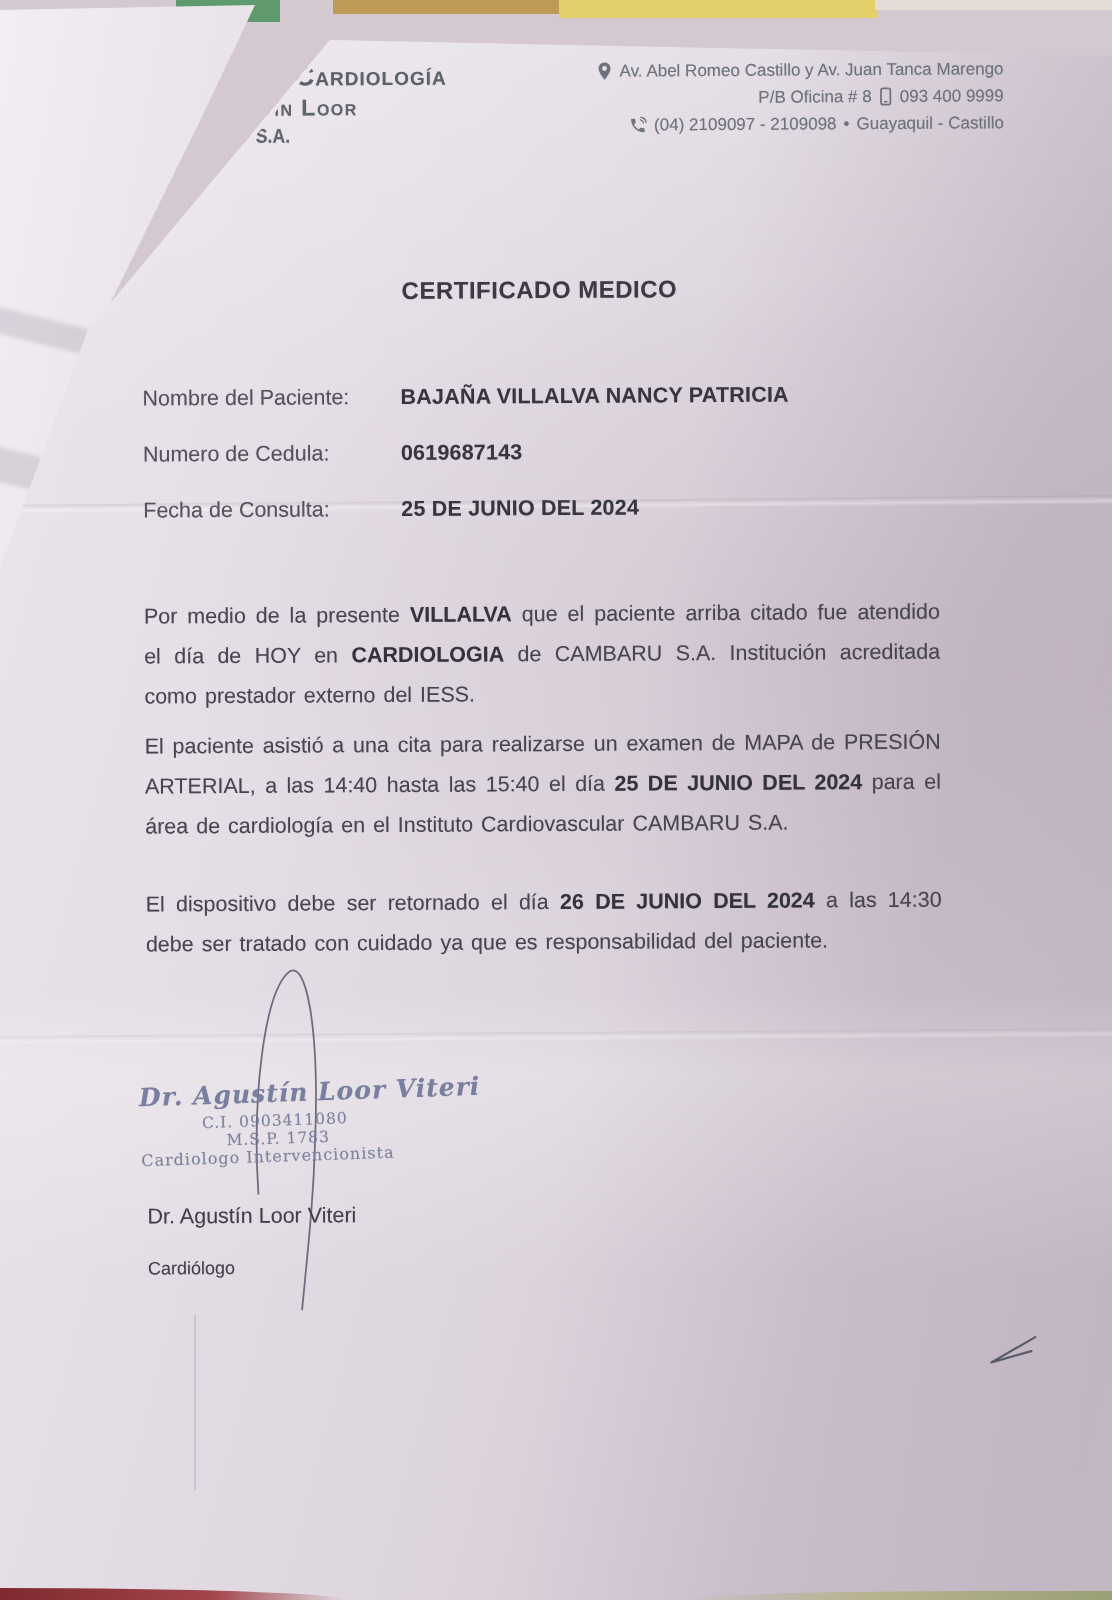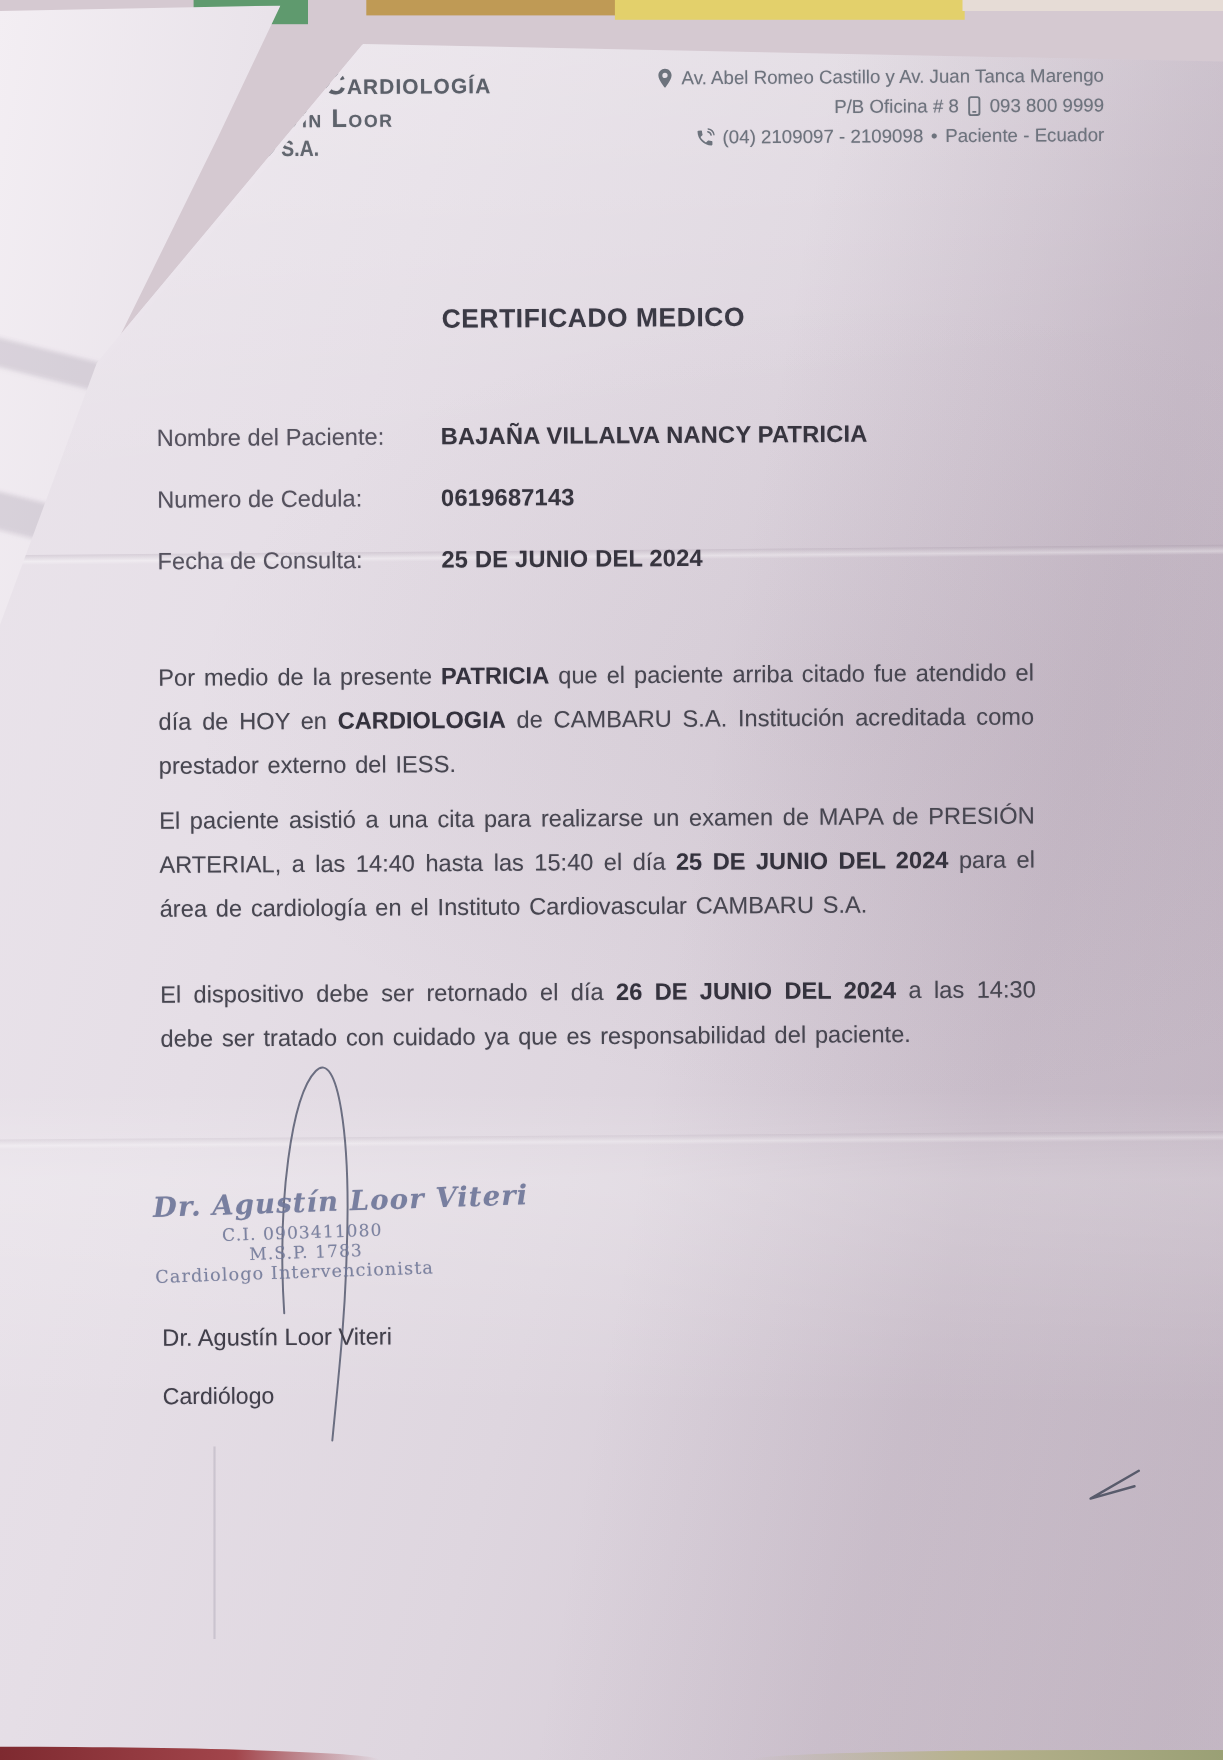--- a/index.html
+++ b/index.html
@@ -187,7 +187,7 @@
           <rect x="4" y="2" width="16" height="28" rx="3.5" fill="none" stroke="#6d737d" stroke-width="3"></rect>
           <line x1="9" y1="25" x2="15" y2="25" stroke="#6d737d" stroke-width="2.5"></line>
         </svg>
-        <span>093 800 9999</span>
+        <span>093 400 9999</span>
       </div>
       <div class="contact-line">
         <svg width="18" height="18" viewBox="0 0 24 24">

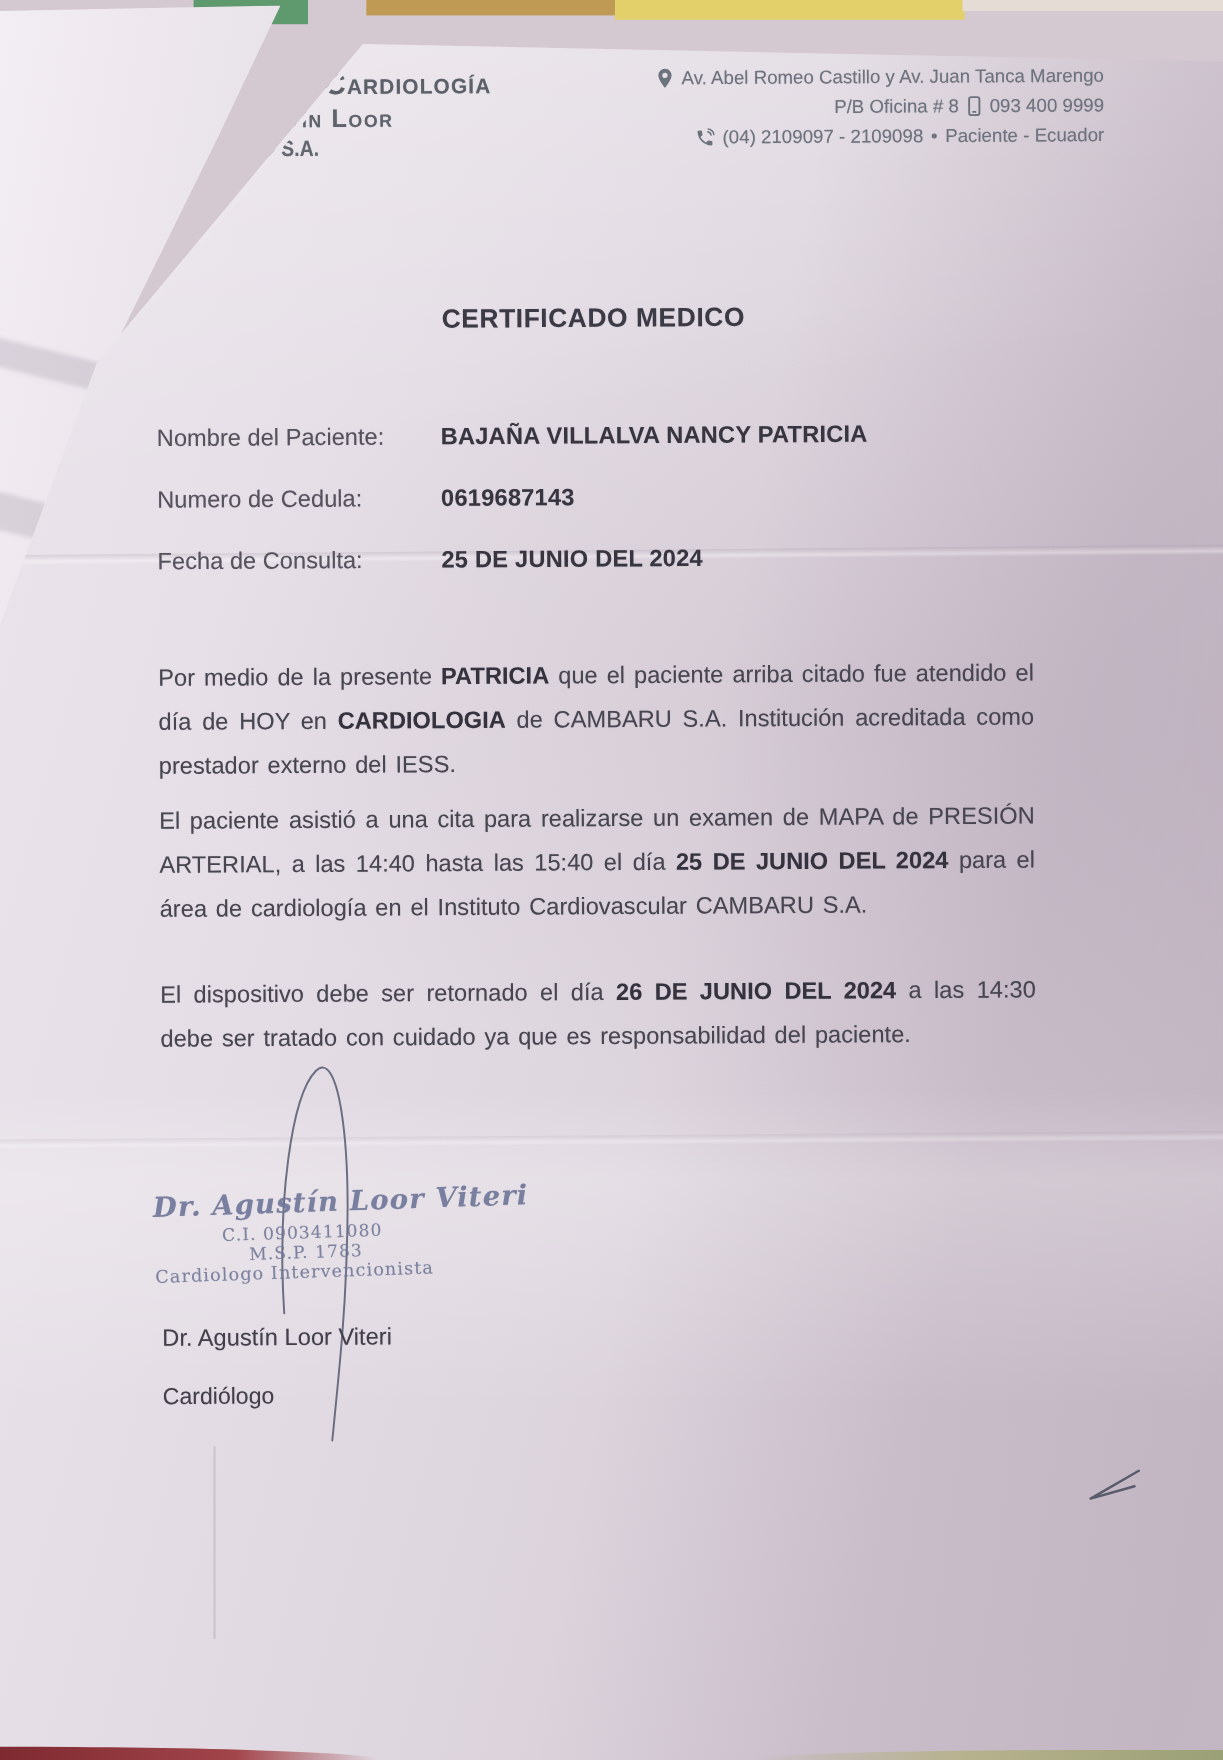--- a/index.html
+++ b/index.html
@@ -197,7 +197,7 @@
         </svg>
         <span>(04) 2109097 - 2109098</span>
         <span>•</span>
-        <span>Paciente - Ecuador</span>
+        <span>Guayaquil - Castillo</span>
       </div>
     </div>
 

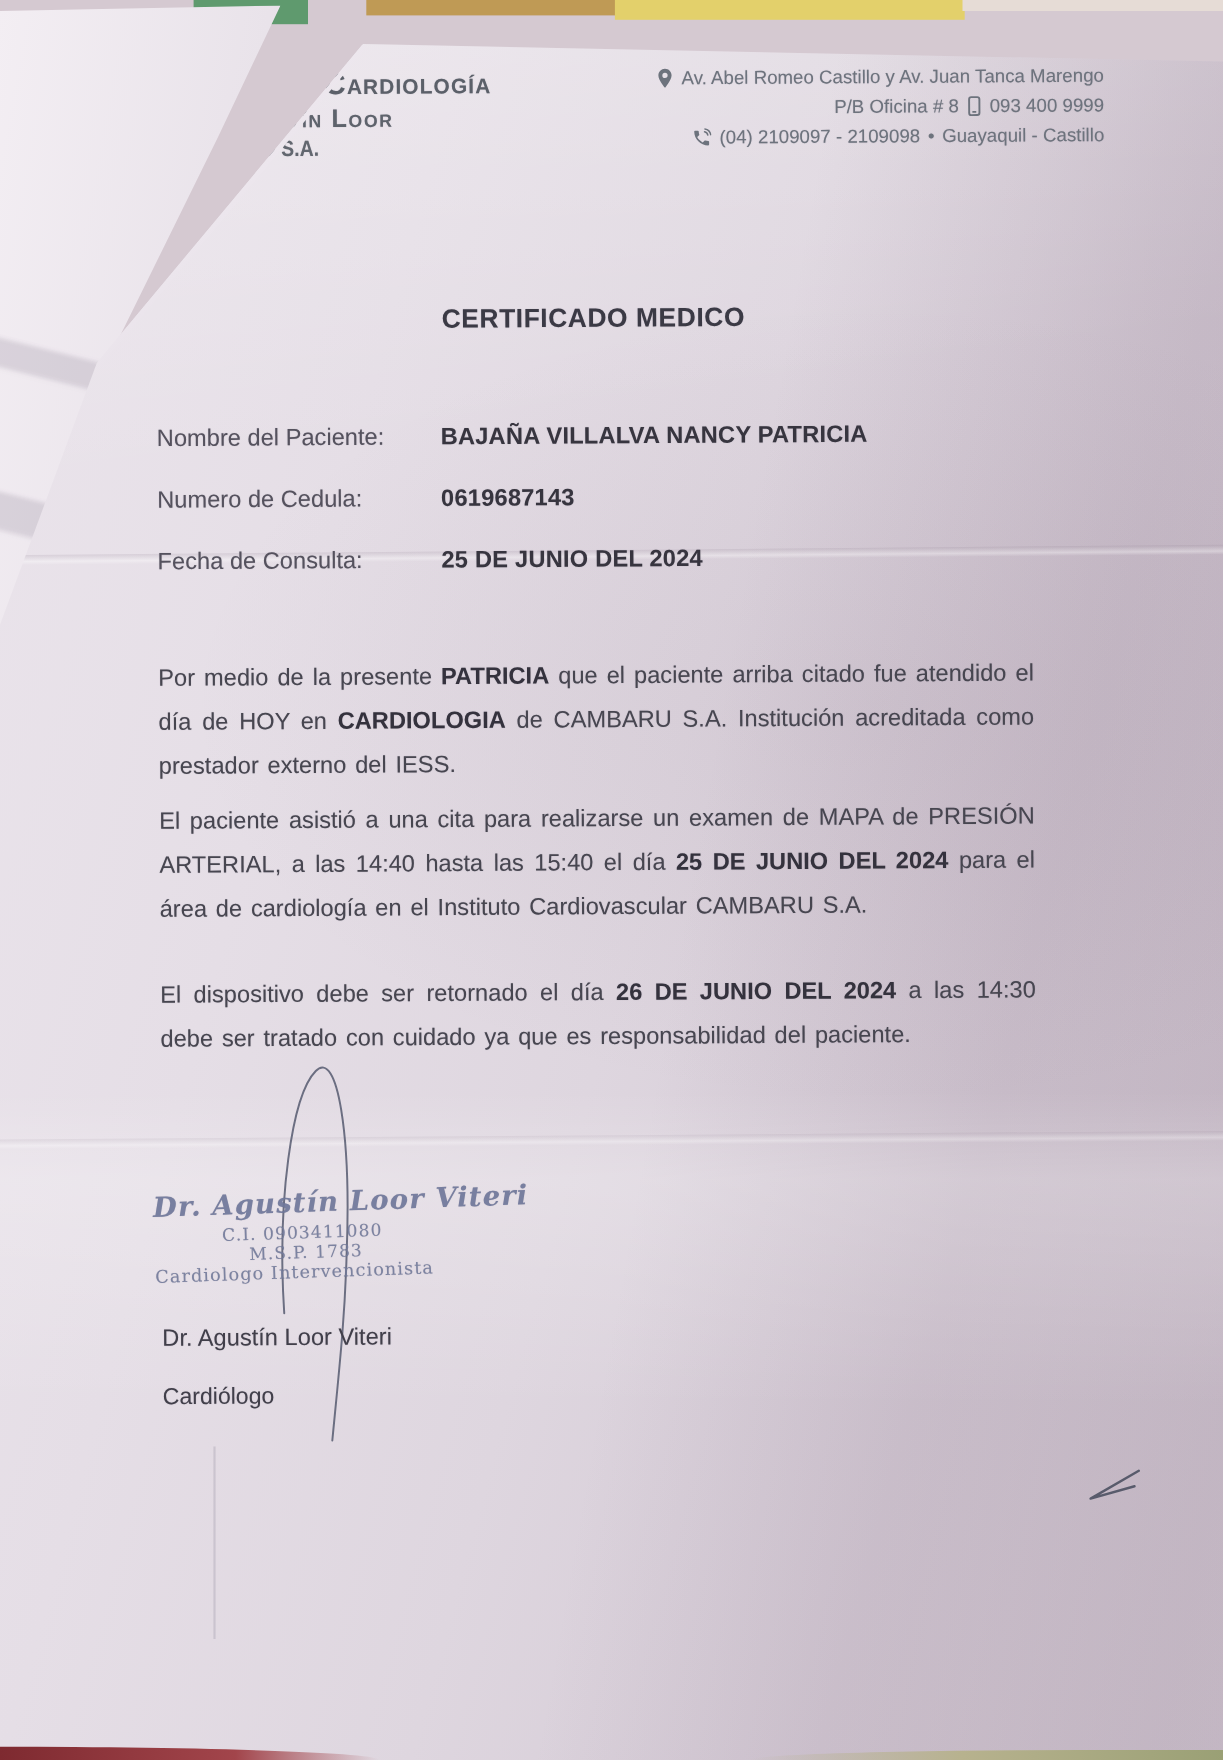--- a/index.html
+++ b/index.html
@@ -216,7 +216,7 @@
       <span class="field-value">25 DE JUNIO DEL 2024</span>
     </div>
 
-    <div class="para para-1"><span>Por medio de la presente </span><span class="b">PATRICIA</span><span> que el paciente arriba citado fue atendido el día de HOY en </span><span class="b">CARDIOLOGIA</span><span> de CAMBARU S.A. Institución acreditada como prestador externo del IESS.</span></div>
+    <div class="para para-1"><span>Por medio de la presente </span><span class="b">VILLALVA</span><span> que el paciente arriba citado fue atendido el día de HOY en </span><span class="b">CARDIOLOGIA</span><span> de CAMBARU S.A. Institución acreditada como prestador externo del IESS.</span></div>
     <div class="para para-2"><span>El paciente asistió a una cita para realizarse un examen de MAPA de PRESIÓN ARTERIAL, a las 14:40 hasta las 15:40 el día </span><span class="b">25 DE JUNIO DEL 2024</span><span> para el área de cardiología en el Instituto Cardiovascular CAMBARU S.A.</span></div>
     <div class="para para-3"><span>El dispositivo debe ser retornado el día </span><span class="b">26 DE JUNIO DEL 2024</span><span> a las 14:30 debe ser tratado con cuidado ya que es responsabilidad del paciente.</span></div>
 

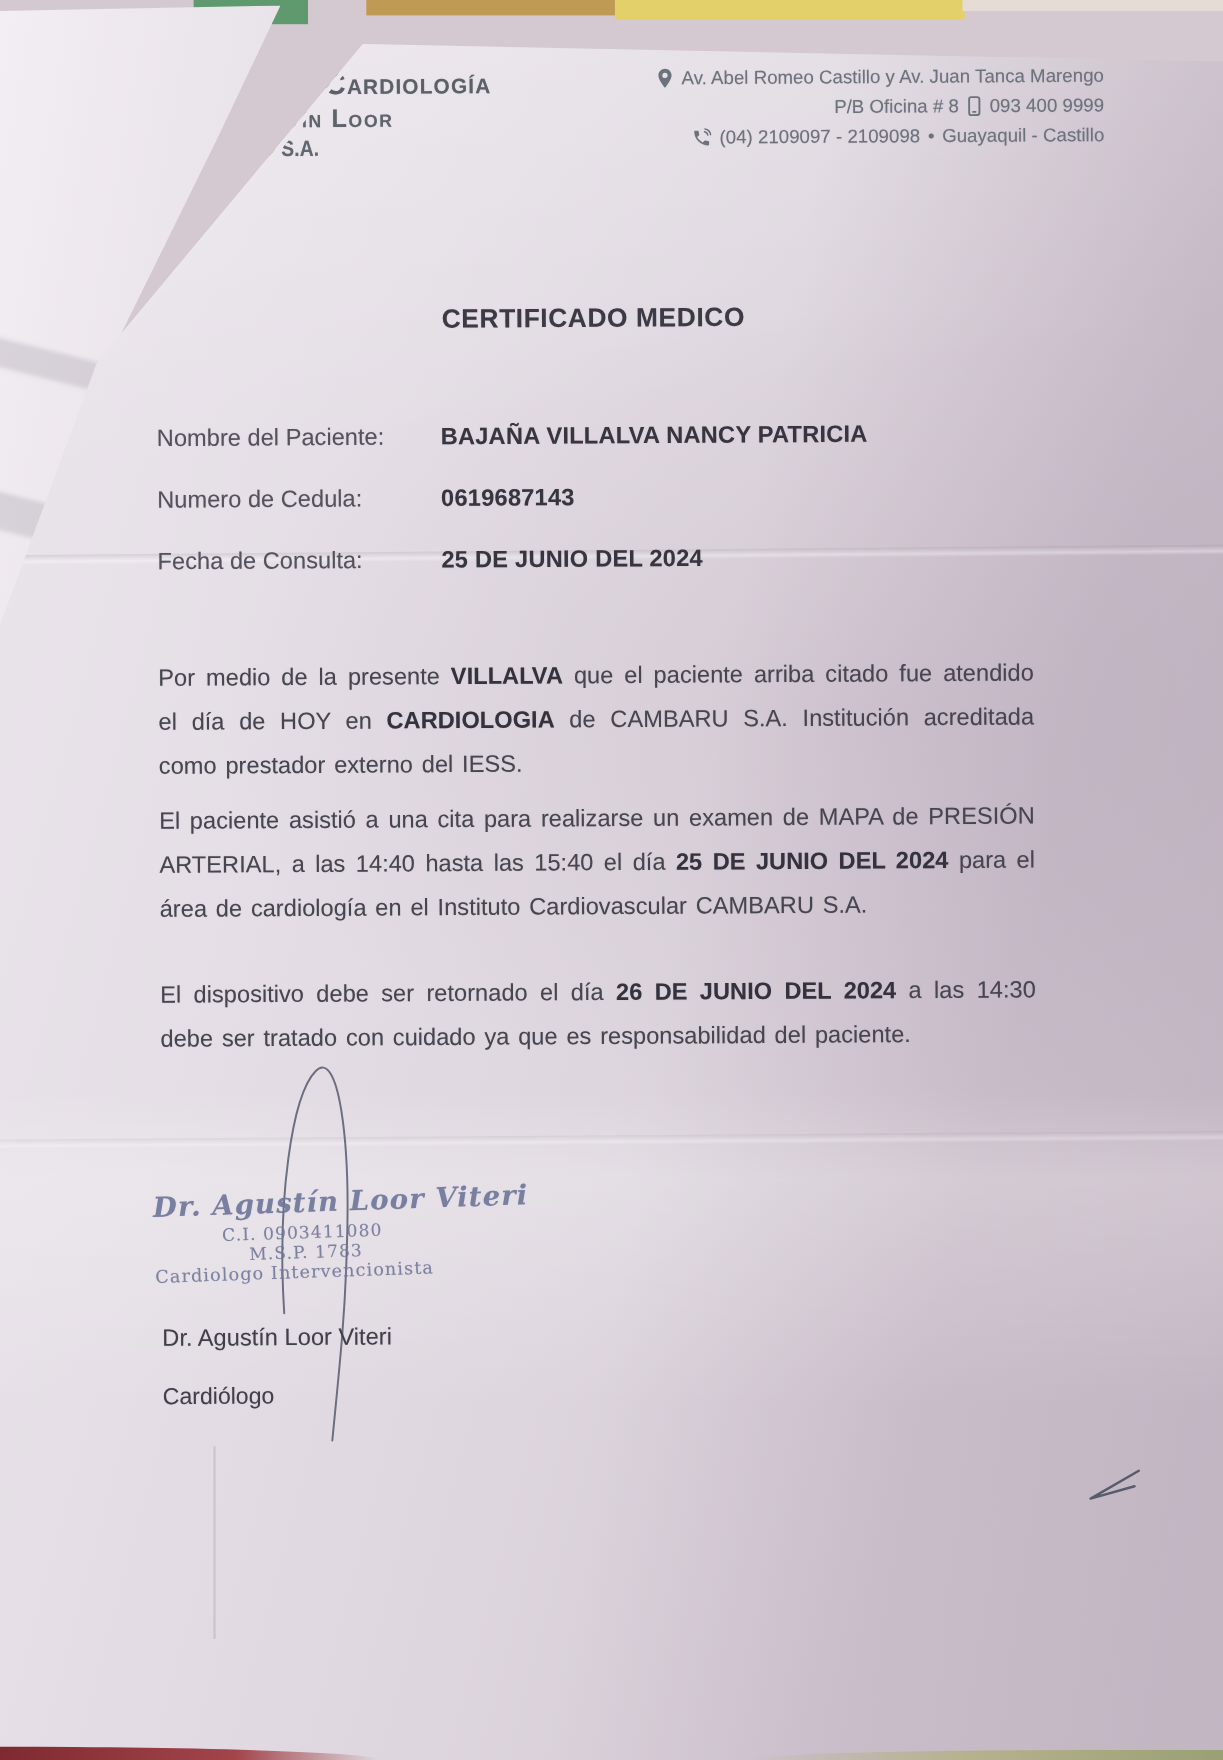--- a/index.html
+++ b/index.html
@@ -126,7 +126,7 @@
   .stamp-spec{margin-left:0;font-size:16px;}
 
   .signoff-name{position:absolute;left:145px;top:1202px;font-size:21.5px;color:#413f4a;}
-  .signoff-role{position:absolute;left:145px;top:1256px;font-size:21px;color:#413f4a;}
+  .signoff-role{position:absolute;left:145px;top:1256px;font-size:18px;color:#413f4a;}
 
   .sig-svg{position:absolute;left:180px;top:930px;}
   .check-svg{position:absolute;left:972px;top:1330px;}

